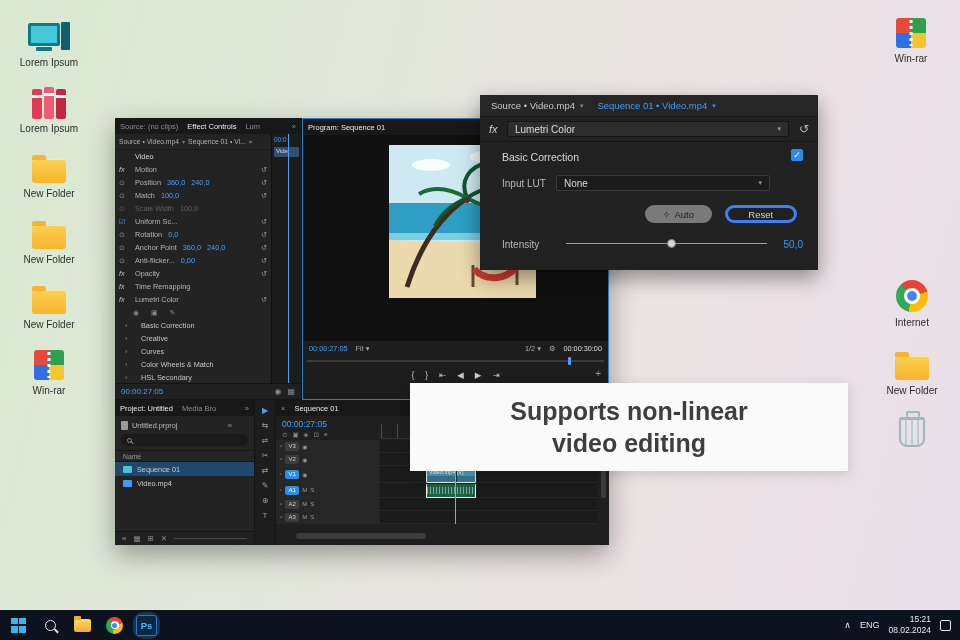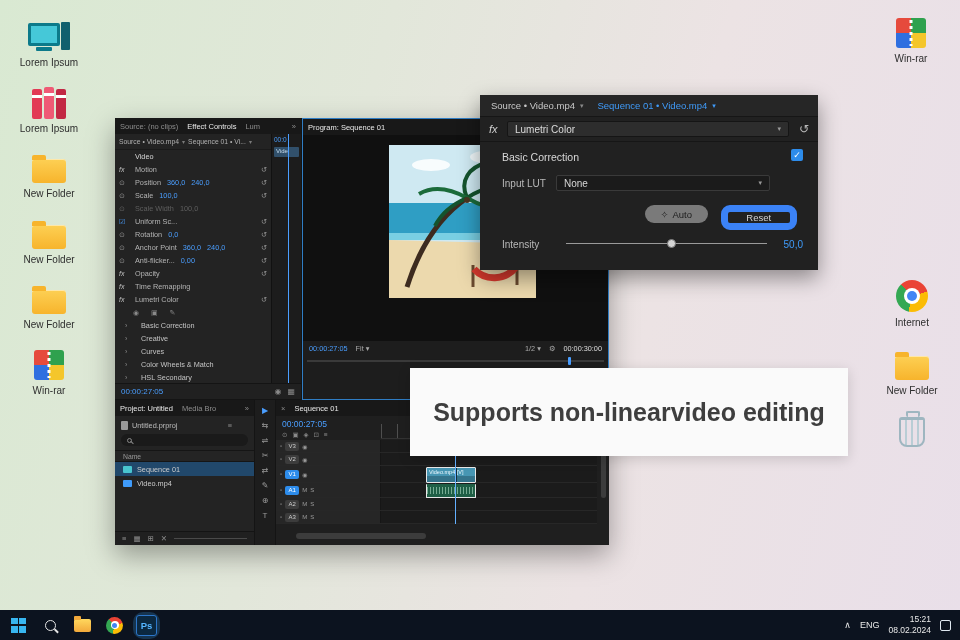--- a/index.html
+++ b/index.html
@@ -307,7 +307,7 @@
           </div>
           <div class="ec-row param">
             <span class="ec-icon">⊙</span>
-            <span class="ec-label">Scale</span>
+            <span class="ec-label">Match</span>
             <span class="ec-v">100,0</span>
             <span class="ec-v"></span>
             <span class="ec-reset">↺</span>

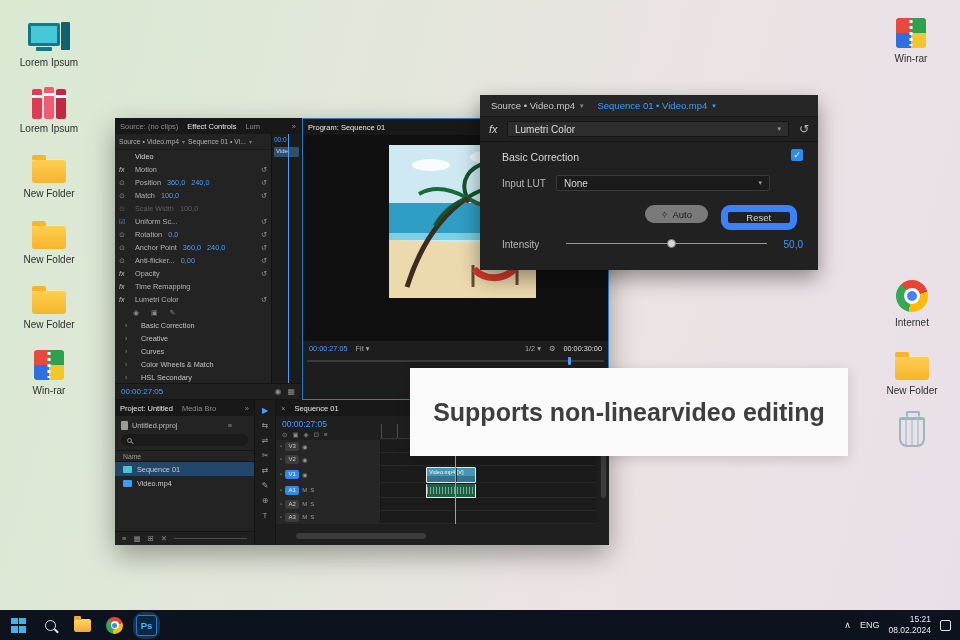--- a/index.html
+++ b/index.html
@@ -154,7 +154,7 @@
   .lm-dd .chev{margin-left:auto;font-size:7px;color:#9a9a9a}
   .lm-btns{position:absolute;top:110px;left:165px;right:21px;height:18px;display:flex;gap:13px}
   .lm-auto{flex:1;height:18px;border-radius:9px;background:#7a7a7a;color:#1c1c1c;display:flex;align-items:center;justify-content:center;gap:4px;font-size:9.5px}
-  .lm-resetb{flex:1;height:25px;border-radius:9px;border:7px solid #3b82f6;color:#d2d2d2;display:flex;align-items:center;justify-content:center;font-size:9.5px}
+  .lm-resetb{flex:1;height:18px;border-radius:9px;border:3px solid #3b82f6;color:#d2d2d2;display:flex;align-items:center;justify-content:center;font-size:9.5px}
   .lm-introw{position:absolute;top:142px;left:22px;right:15px;height:14px;display:flex;align-items:center}
   .lm-intlab{width:64px;color:#b8b8b8}
   .lm-slider{flex:1;position:relative;height:14px;margin-right:12px}

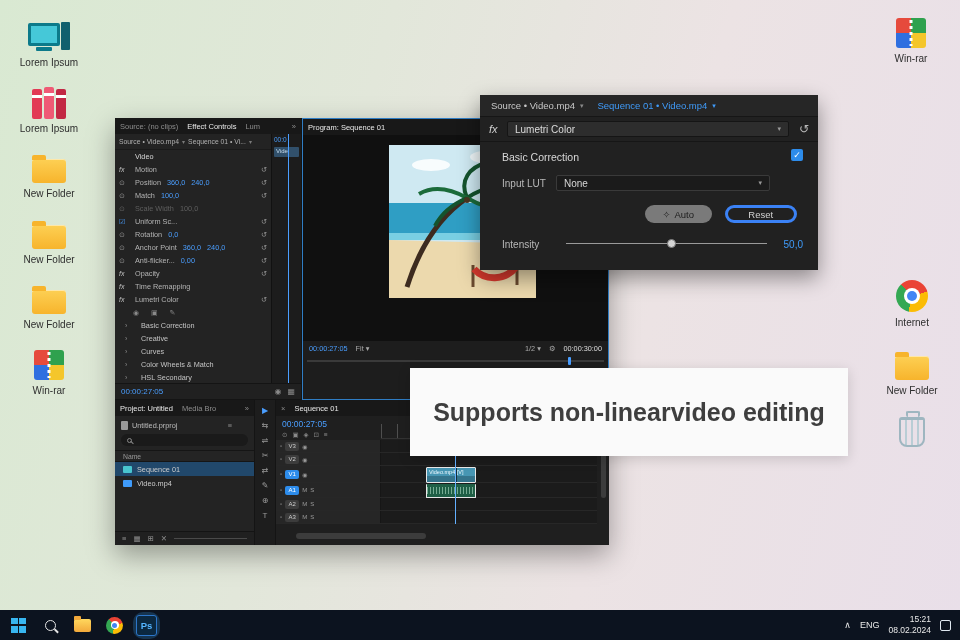--- a/index.html
+++ b/index.html
@@ -163,8 +163,8 @@
   .lm-intval{color:#3f9bfa;width:24px;text-align:right}
 
   
-  .caption{position:absolute;left:410px;top:368px;width:438px;height:88px;background:#fafafa;z-index:30;
-    box-shadow:0 3px 12px rgba(0,0,0,.15);display:flex;flex-direction:row;align-items:center;justify-content:center;
+  .caption{position:absolute;left:410px;top:383px;width:438px;height:88px;background:#fafafa;z-index:30;
+    box-shadow:0 3px 12px rgba(0,0,0,.15);display:flex;flex-direction:column;align-items:center;justify-content:center;
     font-size:25px;font-weight:bold;color:#3e3e3e;line-height:1.3;text-align:center}
 
   

